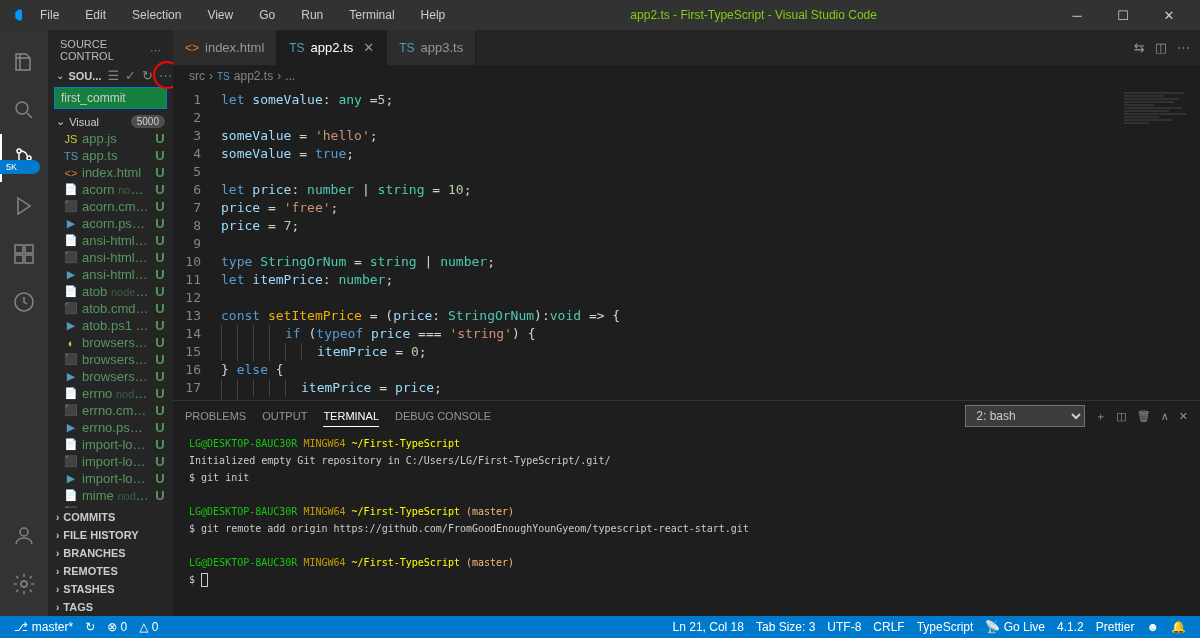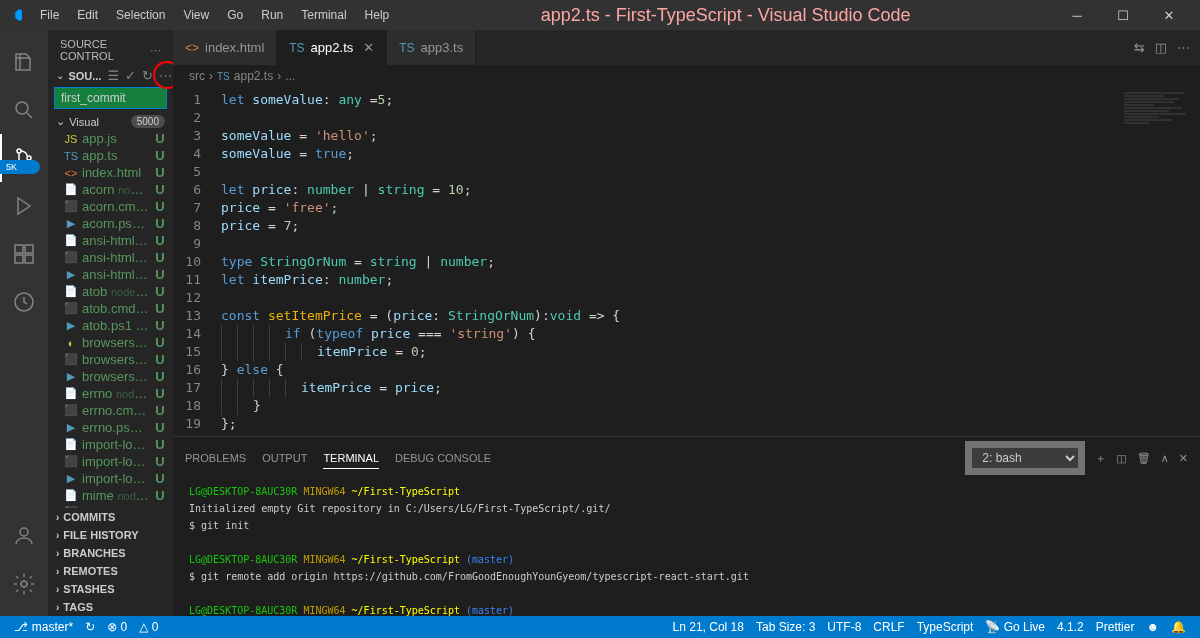--- a/index.html
+++ b/index.html
@@ -6,7 +6,7 @@
 body { font-family: "Segoe UI", -apple-system, sans-serif; background: #1e1e1e; color: #cccccc; font-size: 13px; overflow: hidden; width: 1200px; height: 638px; }
 .title-bar { height: 30px; background: #323233; display: flex; align-items: center; padding: 0 8px; }
 .title-bar .vscode-icon { width: 16px; height: 16px; margin-right: 8px; color: #0098ff; }
-.menu-bar { display: flex; gap: 2px; }
+.menu-bar { display: flex; gap: 10px; }
 .menu-item { padding: 4px 8px; cursor: pointer; font-size: 12px; }
 .title-text { flex: 1; text-align: center; font-size: 18px; color: #fca5a5; }
 .window-controls { display: flex; gap: 0; }

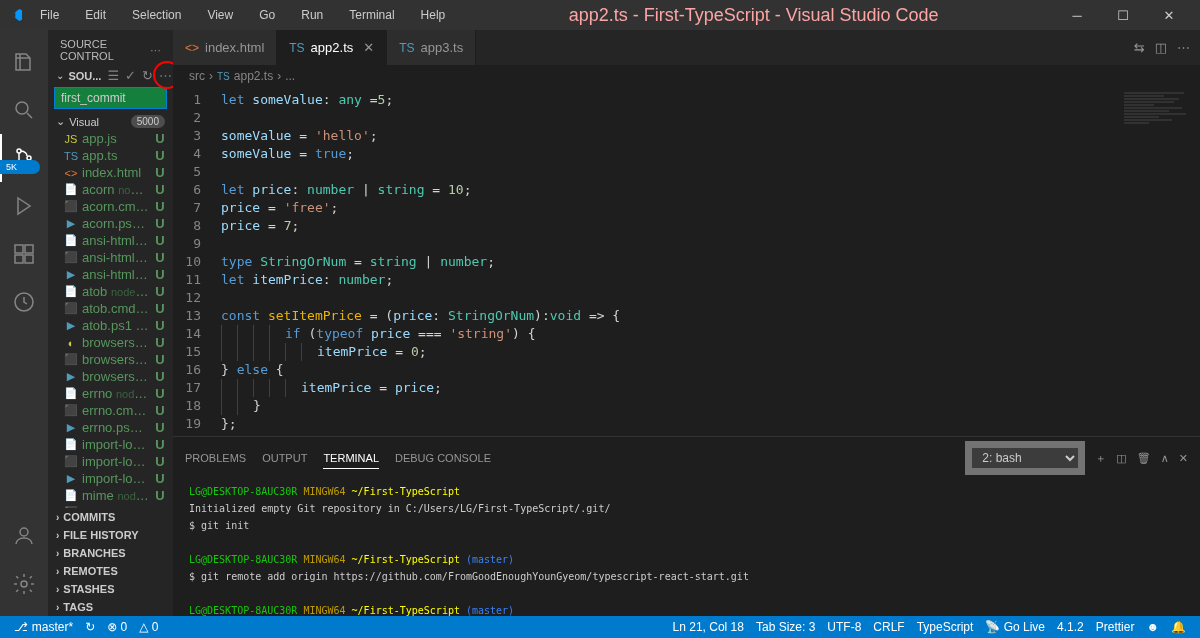--- a/index.html
+++ b/index.html
@@ -8,7 +8,7 @@
 .title-bar .vscode-icon { width: 16px; height: 16px; margin-right: 8px; color: #0098ff; }
 .menu-bar { display: flex; gap: 10px; }
 .menu-item { padding: 4px 8px; cursor: pointer; font-size: 12px; }
-.title-text { flex: 1; text-align: center; font-size: 18px; color: #fca5a5; }
+.title-text { flex: 1; text-align: center; font-size: 12px; color: #84cc16; }
 .window-controls { display: flex; gap: 0; }
 .window-control { width: 46px; height: 30px; display: flex; align-items: center; justify-content: center; cursor: pointer; }
 .main-container { display: flex; height: calc(100% - 52px); }

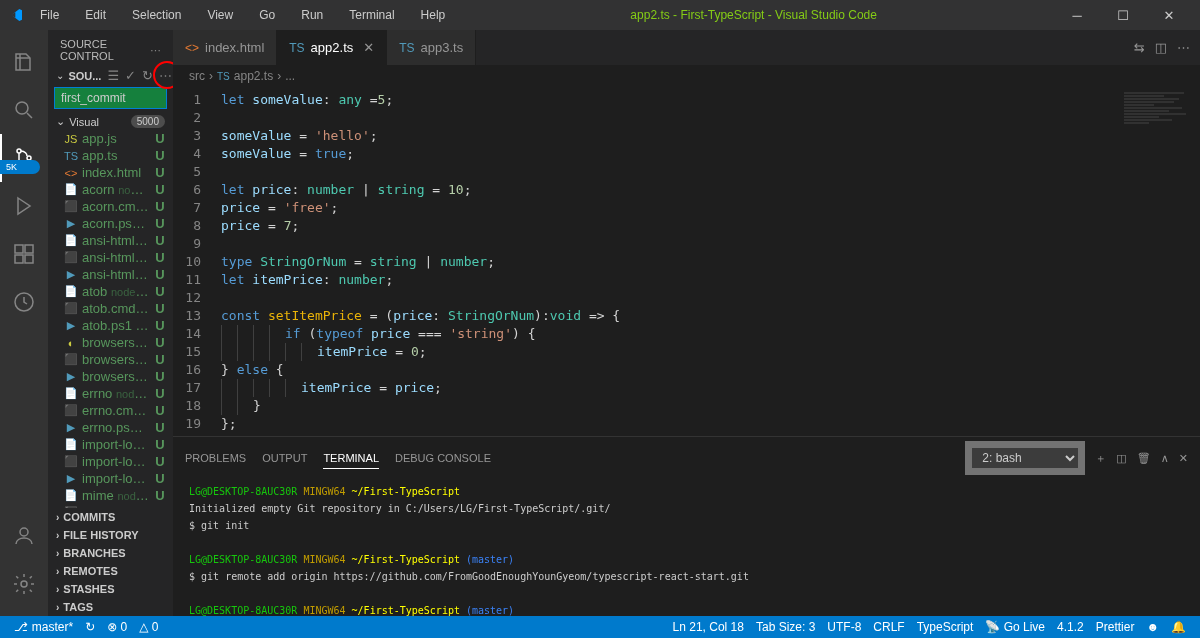--- a/index.html
+++ b/index.html
@@ -55,7 +55,7 @@
 .minimap { width: 80px; background: #1e1e1e; position: relative; font-size: 2px; line-height: 2px; padding: 4px; color: #4a4a4a; opacity: 0.7; }
 .kw { color: #569cd6; } .ty { color: #4ec9b0; } .vr { color: #9cdcfe; } .st { color: #ce9178; } .nm { color: #b5cea8; } .fn { color: #eab308; } .op { color: #d4d4d4; }
 .indent-guide { display: inline-block; border-left: 1px solid #404040; height: 18px; width: 16px; vertical-align: top; }
-.panel { height: 180px; border-top: 1px solid #333; display: flex; flex-direction: column; }
+.panel { height: 216px; border-top: 1px solid #333; display: flex; flex-direction: column; }
 .panel-tabs { display: flex; align-items: center; padding: 4px 12px 0; font-size: 11px; gap: 16px; }
 .panel-tab { padding: 4px 0; cursor: pointer; color: #969696; text-transform: uppercase; }
 .panel-tab.active { color: #fff; border-bottom: 1px solid #fff; }

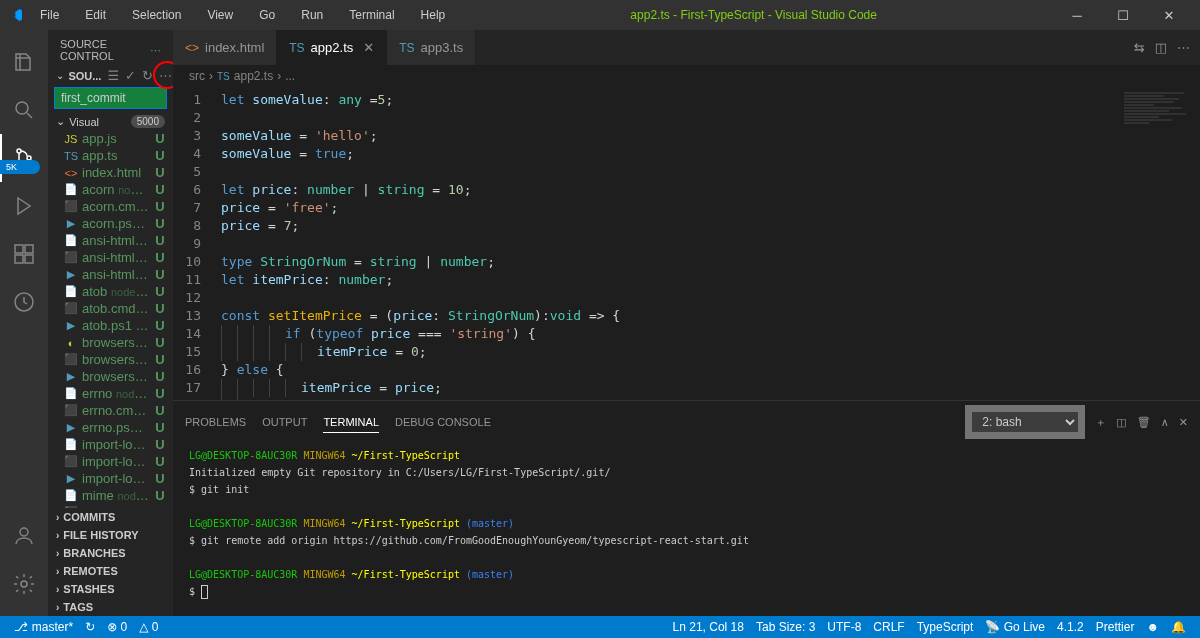--- a/index.html
+++ b/index.html
@@ -60,7 +60,7 @@
 .panel-tab { padding: 4px 0; cursor: pointer; color: #969696; text-transform: uppercase; }
 .panel-tab.active { color: #fff; border-bottom: 1px solid #fff; }
 .panel-actions { margin-left: auto; display: flex; align-items: center; gap: 10px; color: #969696; }
-.panel-select { background: #3c3c3c; color: #ccc; border: 7px solid #737373; padding: 2px 6px; font-size: 12px; width: 120px; }
+.panel-select { background: #3c3c3c; color: #ccc; border: 1px solid #737373; padding: 2px 6px; font-size: 12px; width: 120px; }
 .terminal-content { flex: 1; padding: 8px 16px; font-family: "Consolas", monospace; font-size: 10px; line-height: 17px; overflow: auto; }
 .term-user { color: #16c60c; } .term-host { color: #c19c00; } .term-path { color: #ffff00; } .term-branch { color: #3b82f6; } .term-text { color: #ccc; }
 .term-cursor { display: inline-block; width: 7px; height: 14px; border: 1px solid #ccc; vertical-align: middle; }

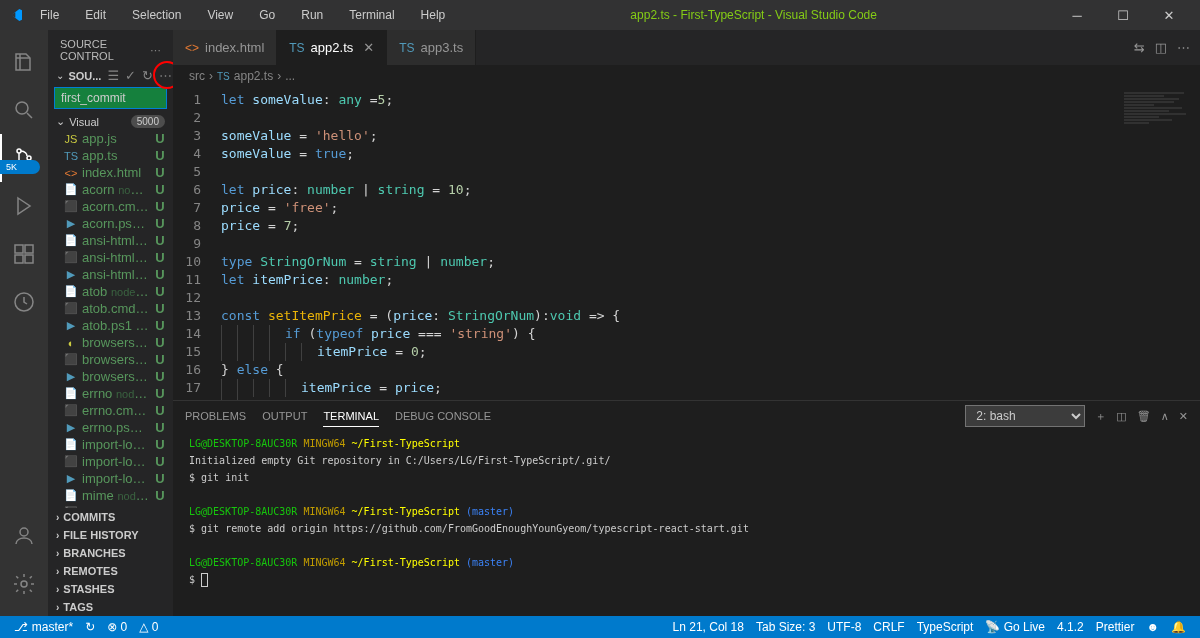--- a/index.html
+++ b/index.html
@@ -62,7 +62,7 @@
 .panel-actions { margin-left: auto; display: flex; align-items: center; gap: 10px; color: #969696; }
 .panel-select { background: #3c3c3c; color: #ccc; border: 1px solid #737373; padding: 2px 6px; font-size: 12px; width: 120px; }
 .terminal-content { flex: 1; padding: 8px 16px; font-family: "Consolas", monospace; font-size: 10px; line-height: 17px; overflow: auto; }
-.term-user { color: #16c60c; } .term-host { color: #c19c00; } .term-path { color: #ffff00; } .term-branch { color: #3b82f6; } .term-text { color: #ccc; }
+.term-user { color: #16c60c; } .term-host { color: #c19c00; } .term-path { color: #ffff00; } .term-branch { color: #fdba74; } .term-text { color: #ccc; }
 .term-cursor { display: inline-block; width: 7px; height: 14px; border: 1px solid #ccc; vertical-align: middle; }
 .status-bar { height: 22px; background: #007acc; display: flex; align-items: center; padding: 0 8px; font-size: 12px; color: #fff; }
 .status-item { padding: 0 6px; display: flex; align-items: center; gap: 4px; cursor: pointer; }

